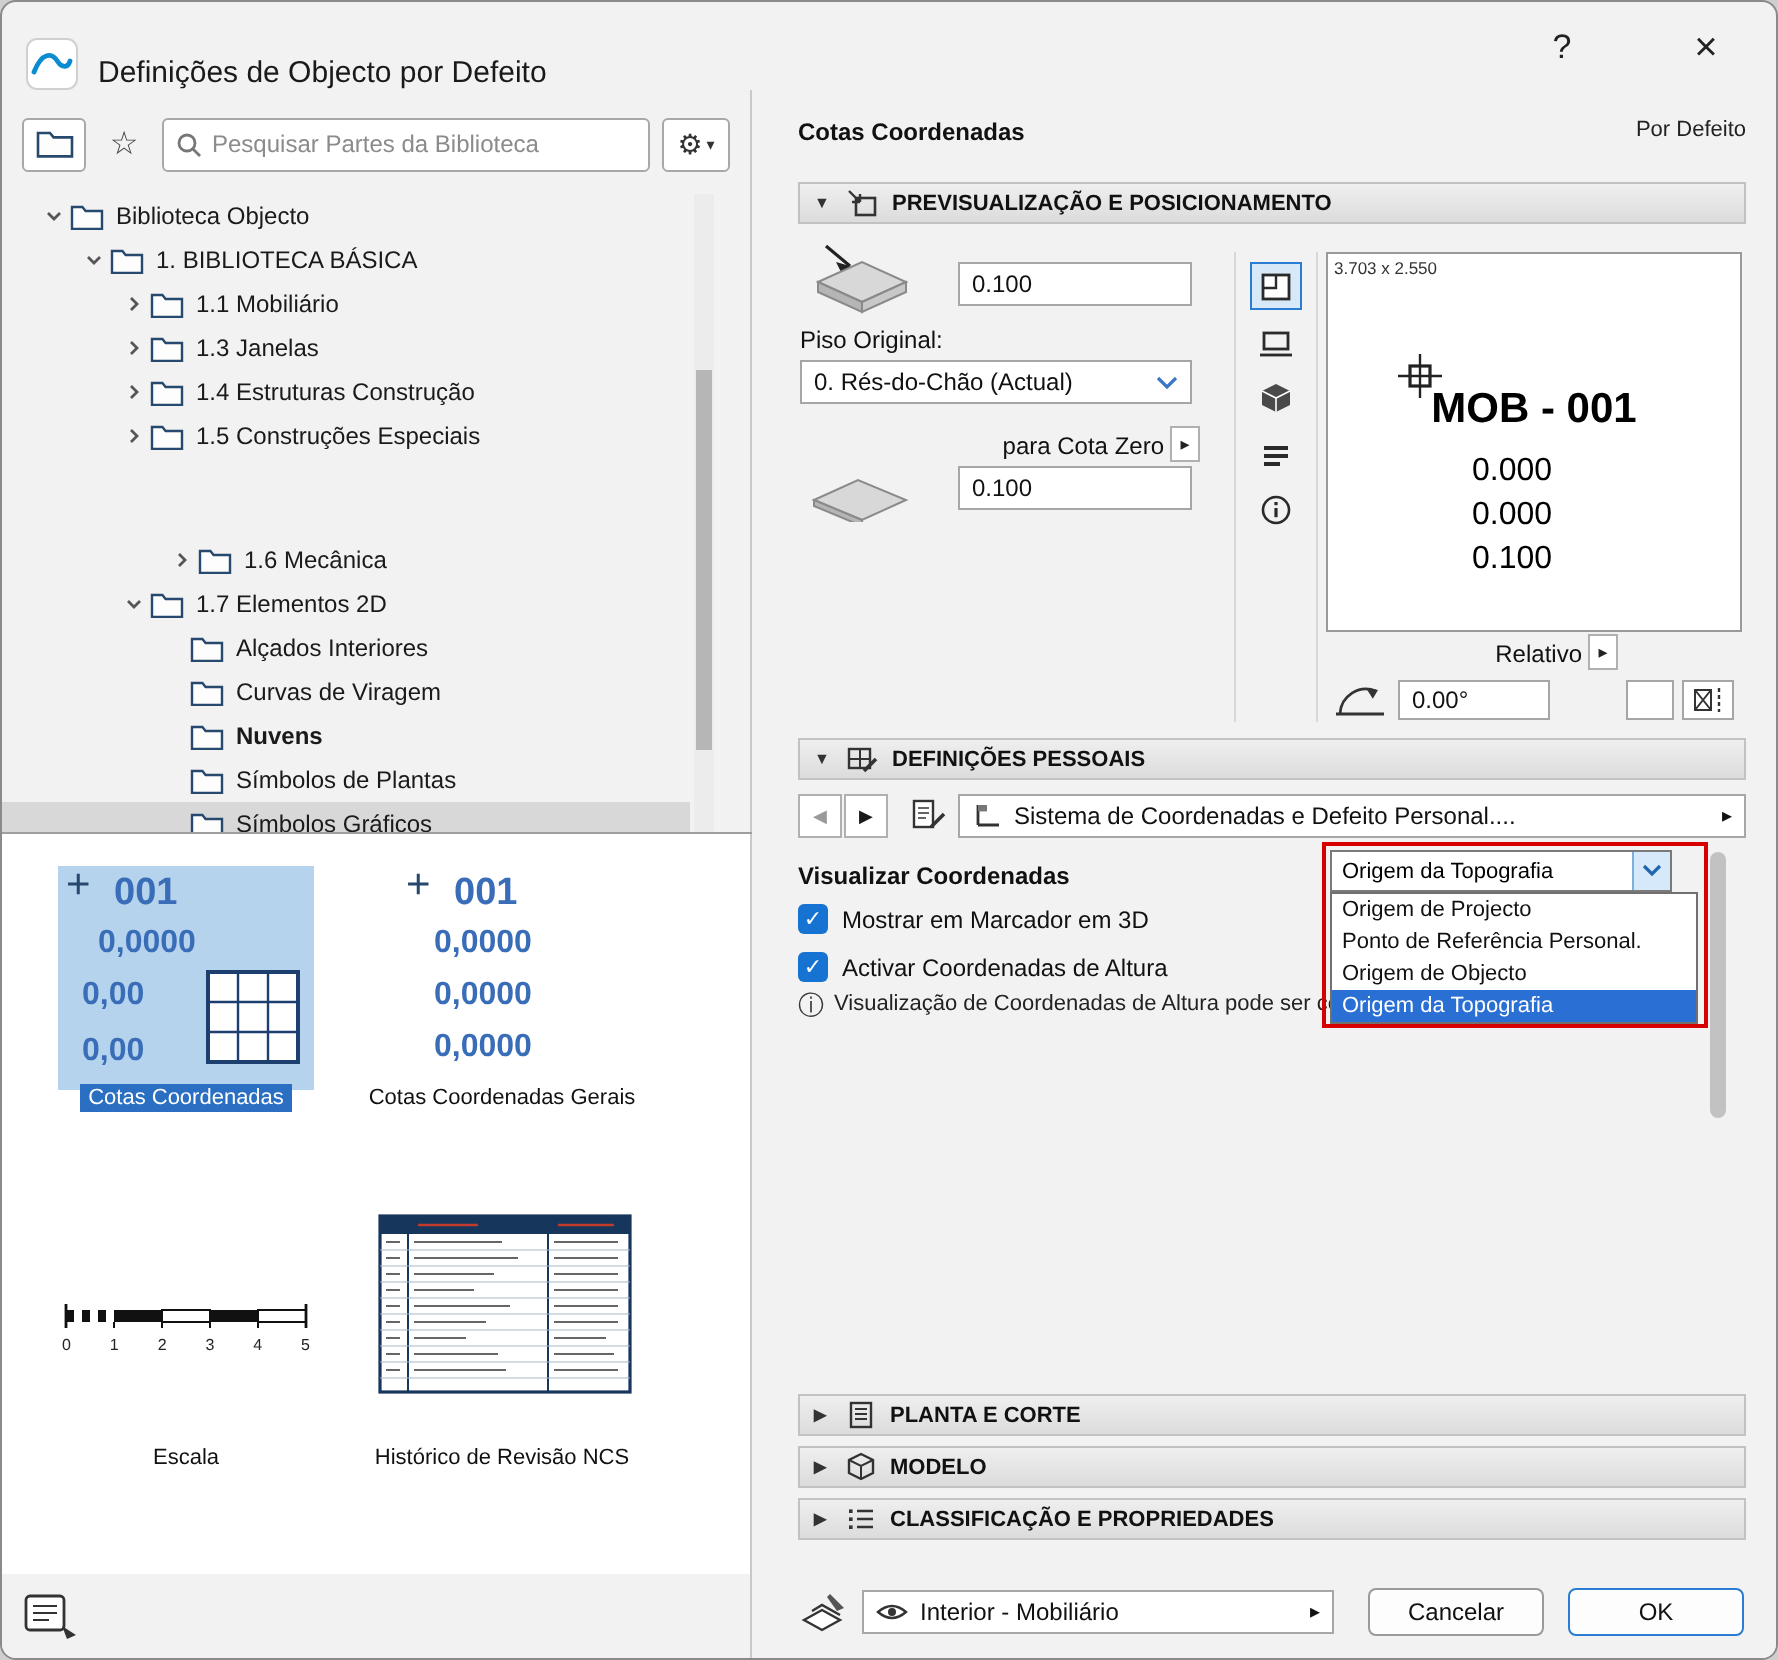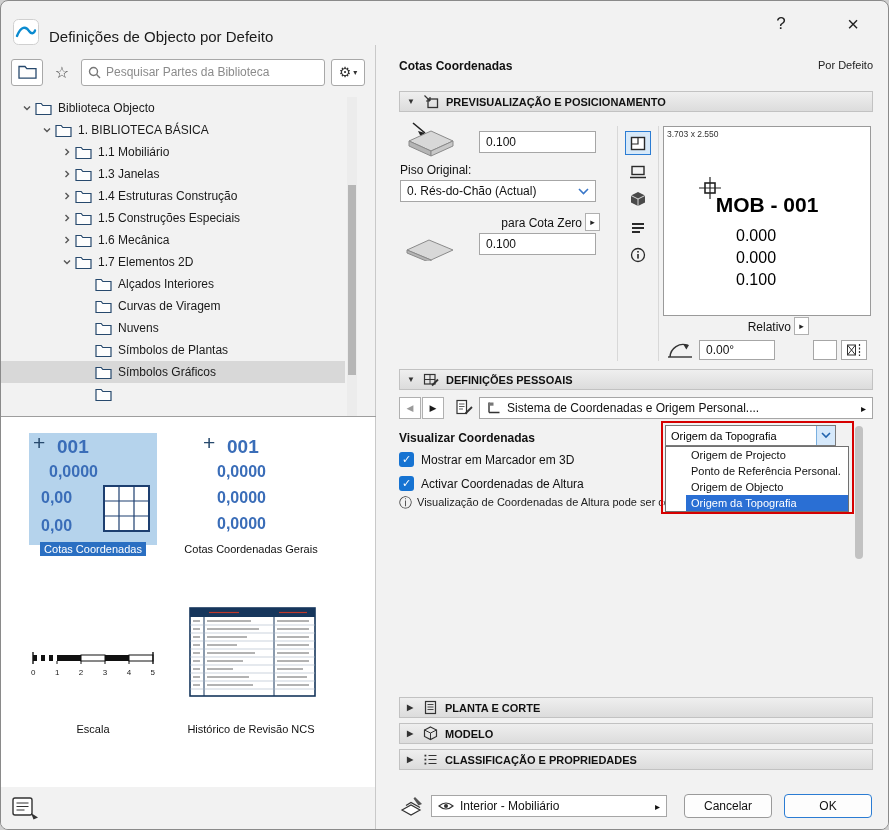--- a/index.html
+++ b/index.html
@@ -243,7 +243,7 @@
           </span>
           <span class="tlabel">1.5 Construções Especiais</span>
         </div>
-        <div class="tree-row" style="padding-left: 58px;">
+        <div class="tree-row" style="padding-left: 82px; margin-top: 40px;">
           <span class="chev">
             <svg width="10" height="10" viewBox="0 0 10 10">
               <polyline points="3.5,2 6.5,5 3.5,8" fill="none" stroke="#555" stroke-width="1.4"></polyline>

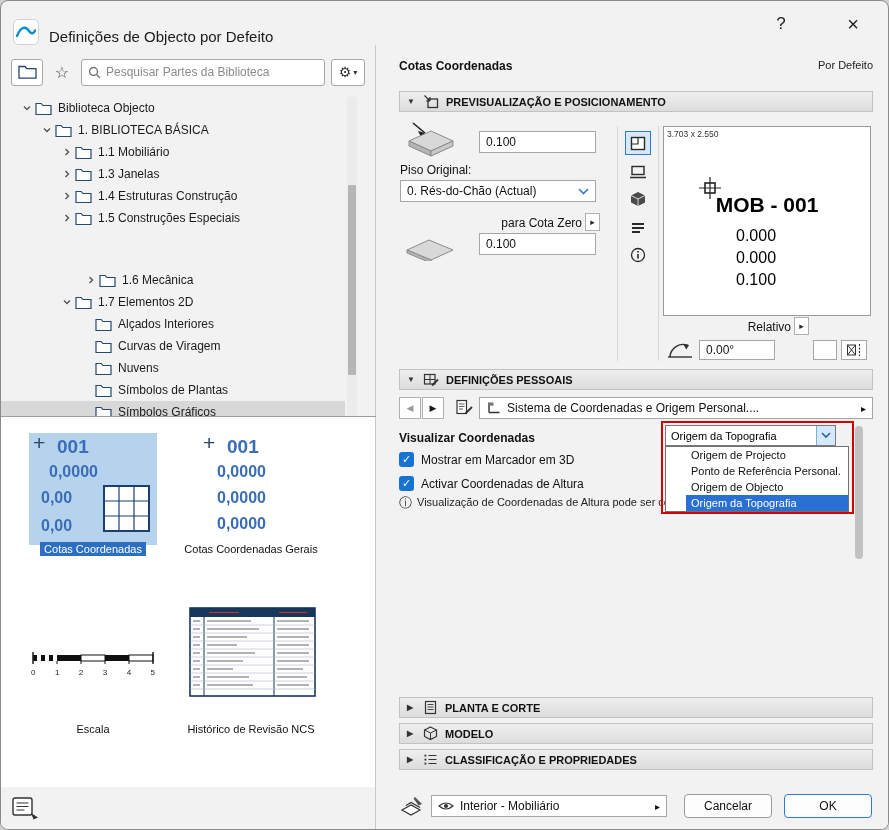--- a/index.html
+++ b/index.html
@@ -287,7 +287,7 @@
           </span>
           <span class="tlabel">Curvas de Viragem</span>
         </div>
-        <div class="tree-row" style="padding-left: 78px;">
+        <div class="tree-row" style="padding-left: 78px; font-weight: bold;">
           <span class="chev"></span>
           <span class="ficon">
             <svg width="17" height="13" viewBox="0 0 17 13">

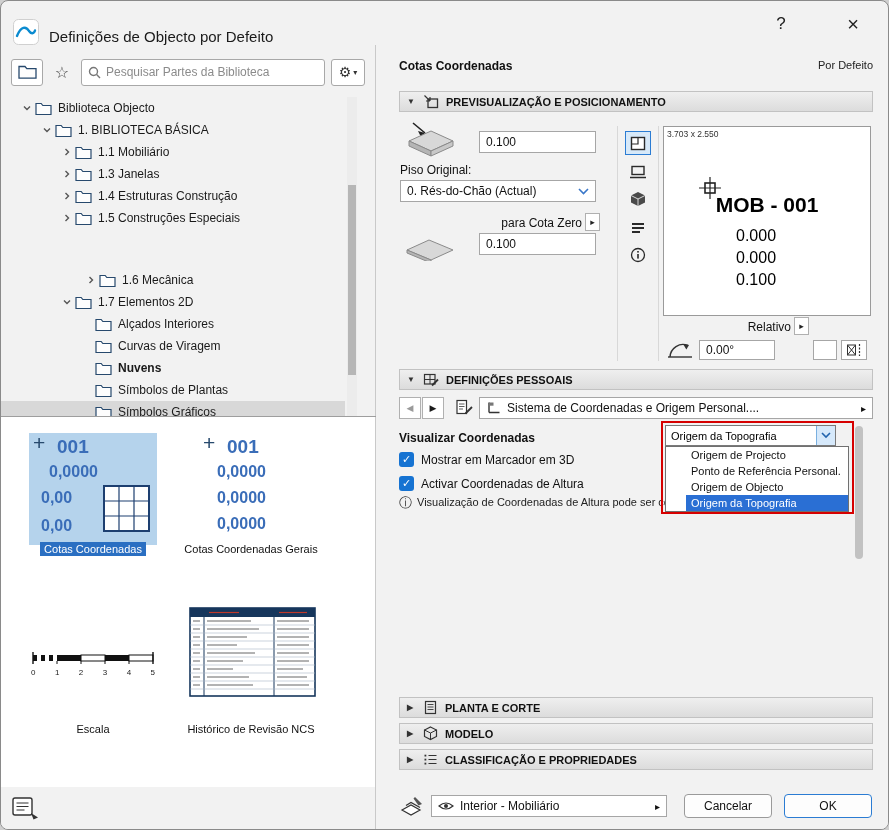--- a/index.html
+++ b/index.html
@@ -611,7 +611,7 @@
             <path d="M3 1.5 h4.5 v3.2 H3 z" fill="#777"></path>
           </svg>
         </span>
-      <span class="dd-text">Sistema de Coordenadas e Origem Personal....</span>
+      <span class="dd-text">Sistema de Coordenadas e Defeito Personal....</span>
       <span style="font-size:10px;">▸</span>
     </div>
 

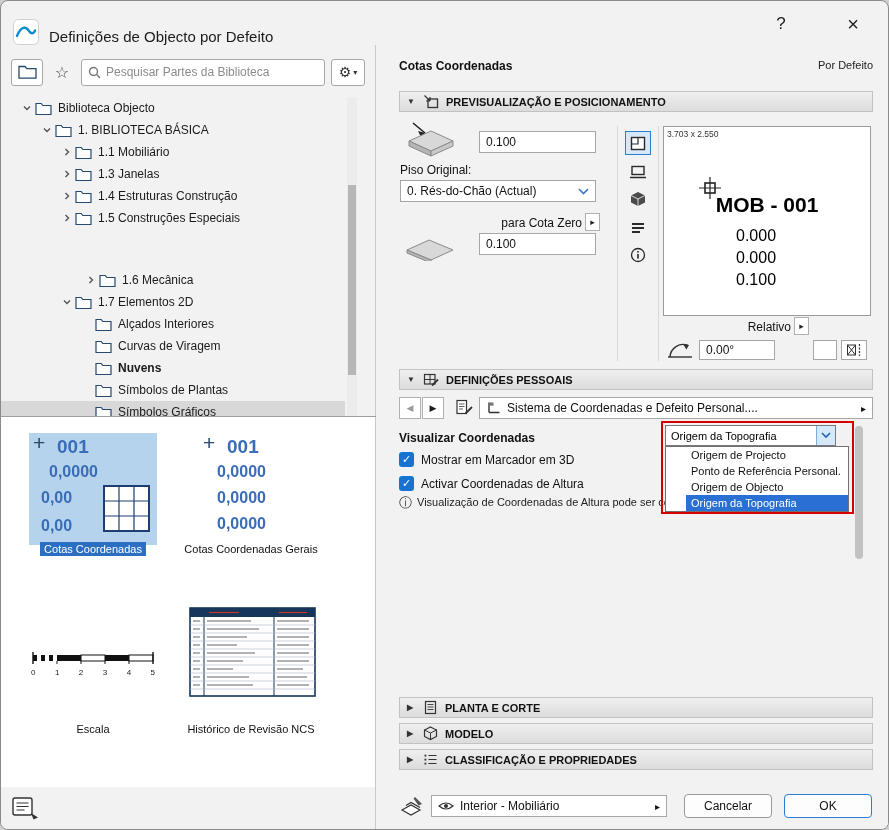--- a/index.html
+++ b/index.html
@@ -105,7 +105,7 @@
   .origin-dd .chv { width:19px; height:100%; background:#d6e9fb; border-left:1px solid #7ab0e0;
                     display:flex; align-items:center; justify-content:center; }
   .origin-list { position:absolute; left:288px; top:401px; width:184px; background:#fff;
-                 border:1px solid #707070; z-index:9;padding-left:20px; }
+                 border:1px solid #707070; z-index:9; }
   .dd-option { height:16px; line-height:16px; font-size:11px; color:#111; padding-left:5px; cursor:pointer;
                white-space:nowrap; overflow:hidden; }
   .dd-option.selected { background:#2a6fd4; color:#fff; }

